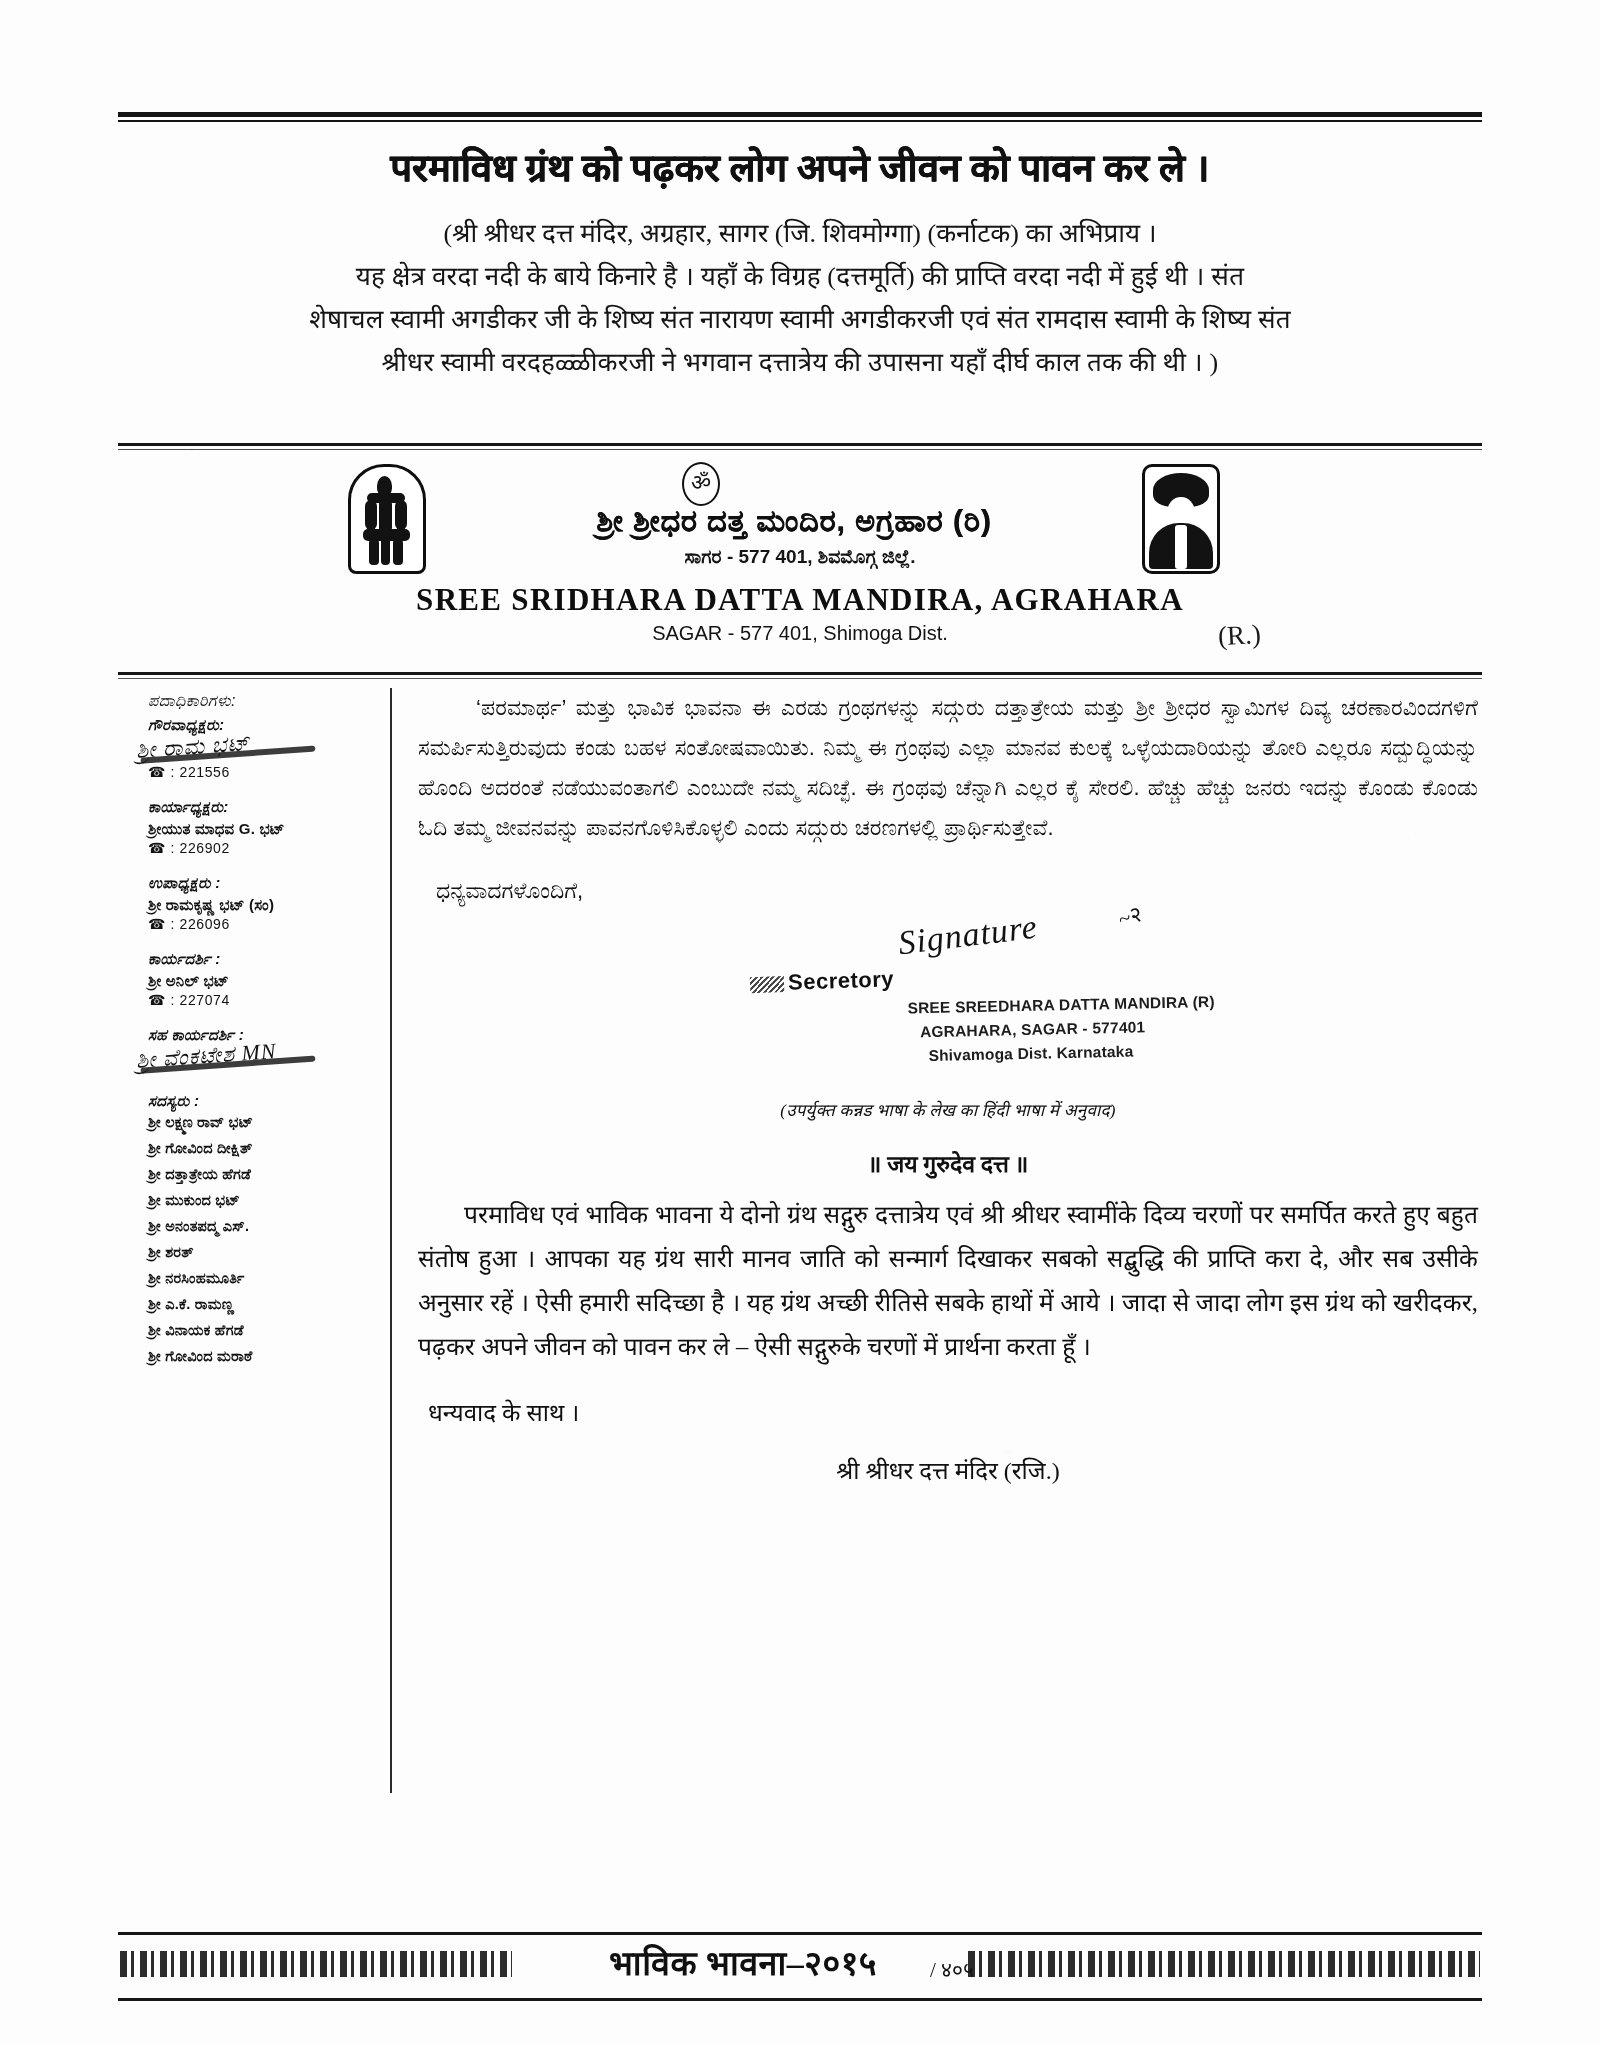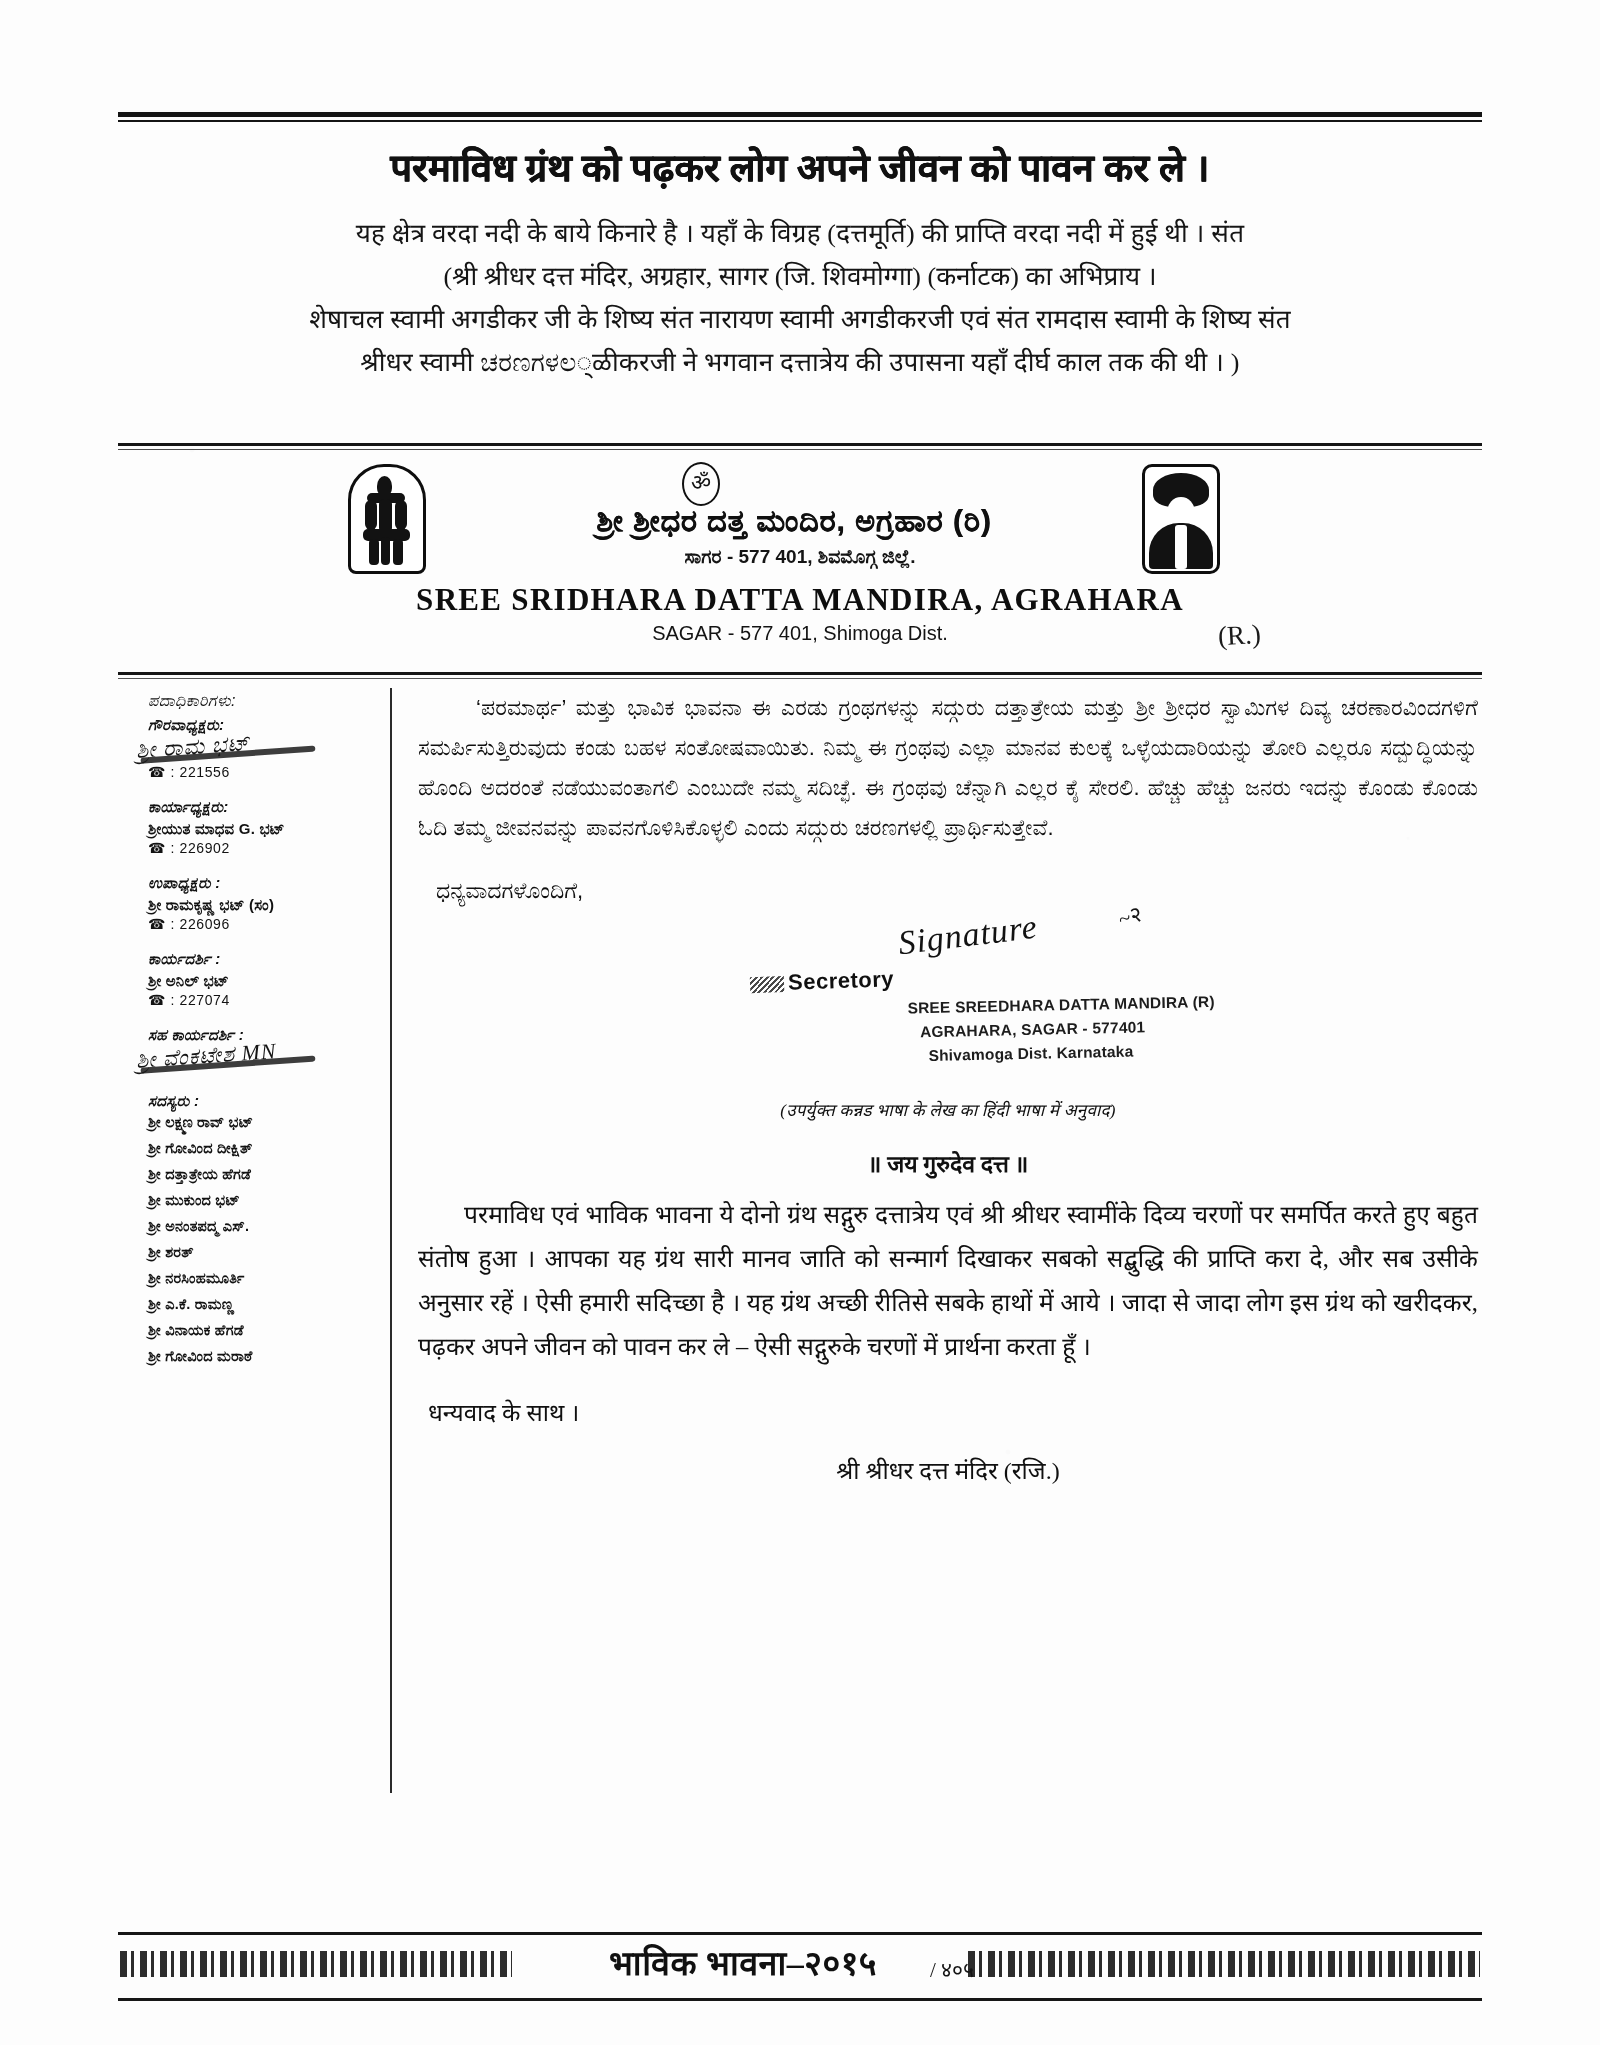--- a/index.html
+++ b/index.html
@@ -433,8 +433,8 @@
     <div class="headline">परमाविध ग्रंथ को पढ़कर लोग अपने जीवन को पावन कर ले ।</div>
 
     <div class="hindi-intro">
+      <span class="ln">(श्री श्रीधर दत्त मंदिर, अग्रहार, सागर (जि. शिवमोग्गा) (कर्नाटक) का अभिप्राय ।</span>
       <span class="ln wide">यह क्षेत्र वरदा नदी के बाये किनारे है । यहाँ के विग्रह (दत्तमूर्ति) की प्राप्ति वरदा नदी में हुई थी । संत</span>
-      <span class="ln">(श्री श्रीधर दत्त मंदिर, अग्रहार, सागर (जि. शिवमोग्गा) (कर्नाटक) का अभिप्राय ।</span>
       <span class="ln wide">शेषाचल स्वामी अगडीकर जी के शिष्य संत नारायण स्वामी अगडीकरजी एवं संत रामदास स्वामी के शिष्य संत</span>
       <span class="ln wide">श्रीधर स्वामी ಚರಣಗಳಲ्ळीकरजी ने भगवान दत्तात्रेय की उपासना यहाँ दीर्घ काल तक की थी । )</span>
     </div>

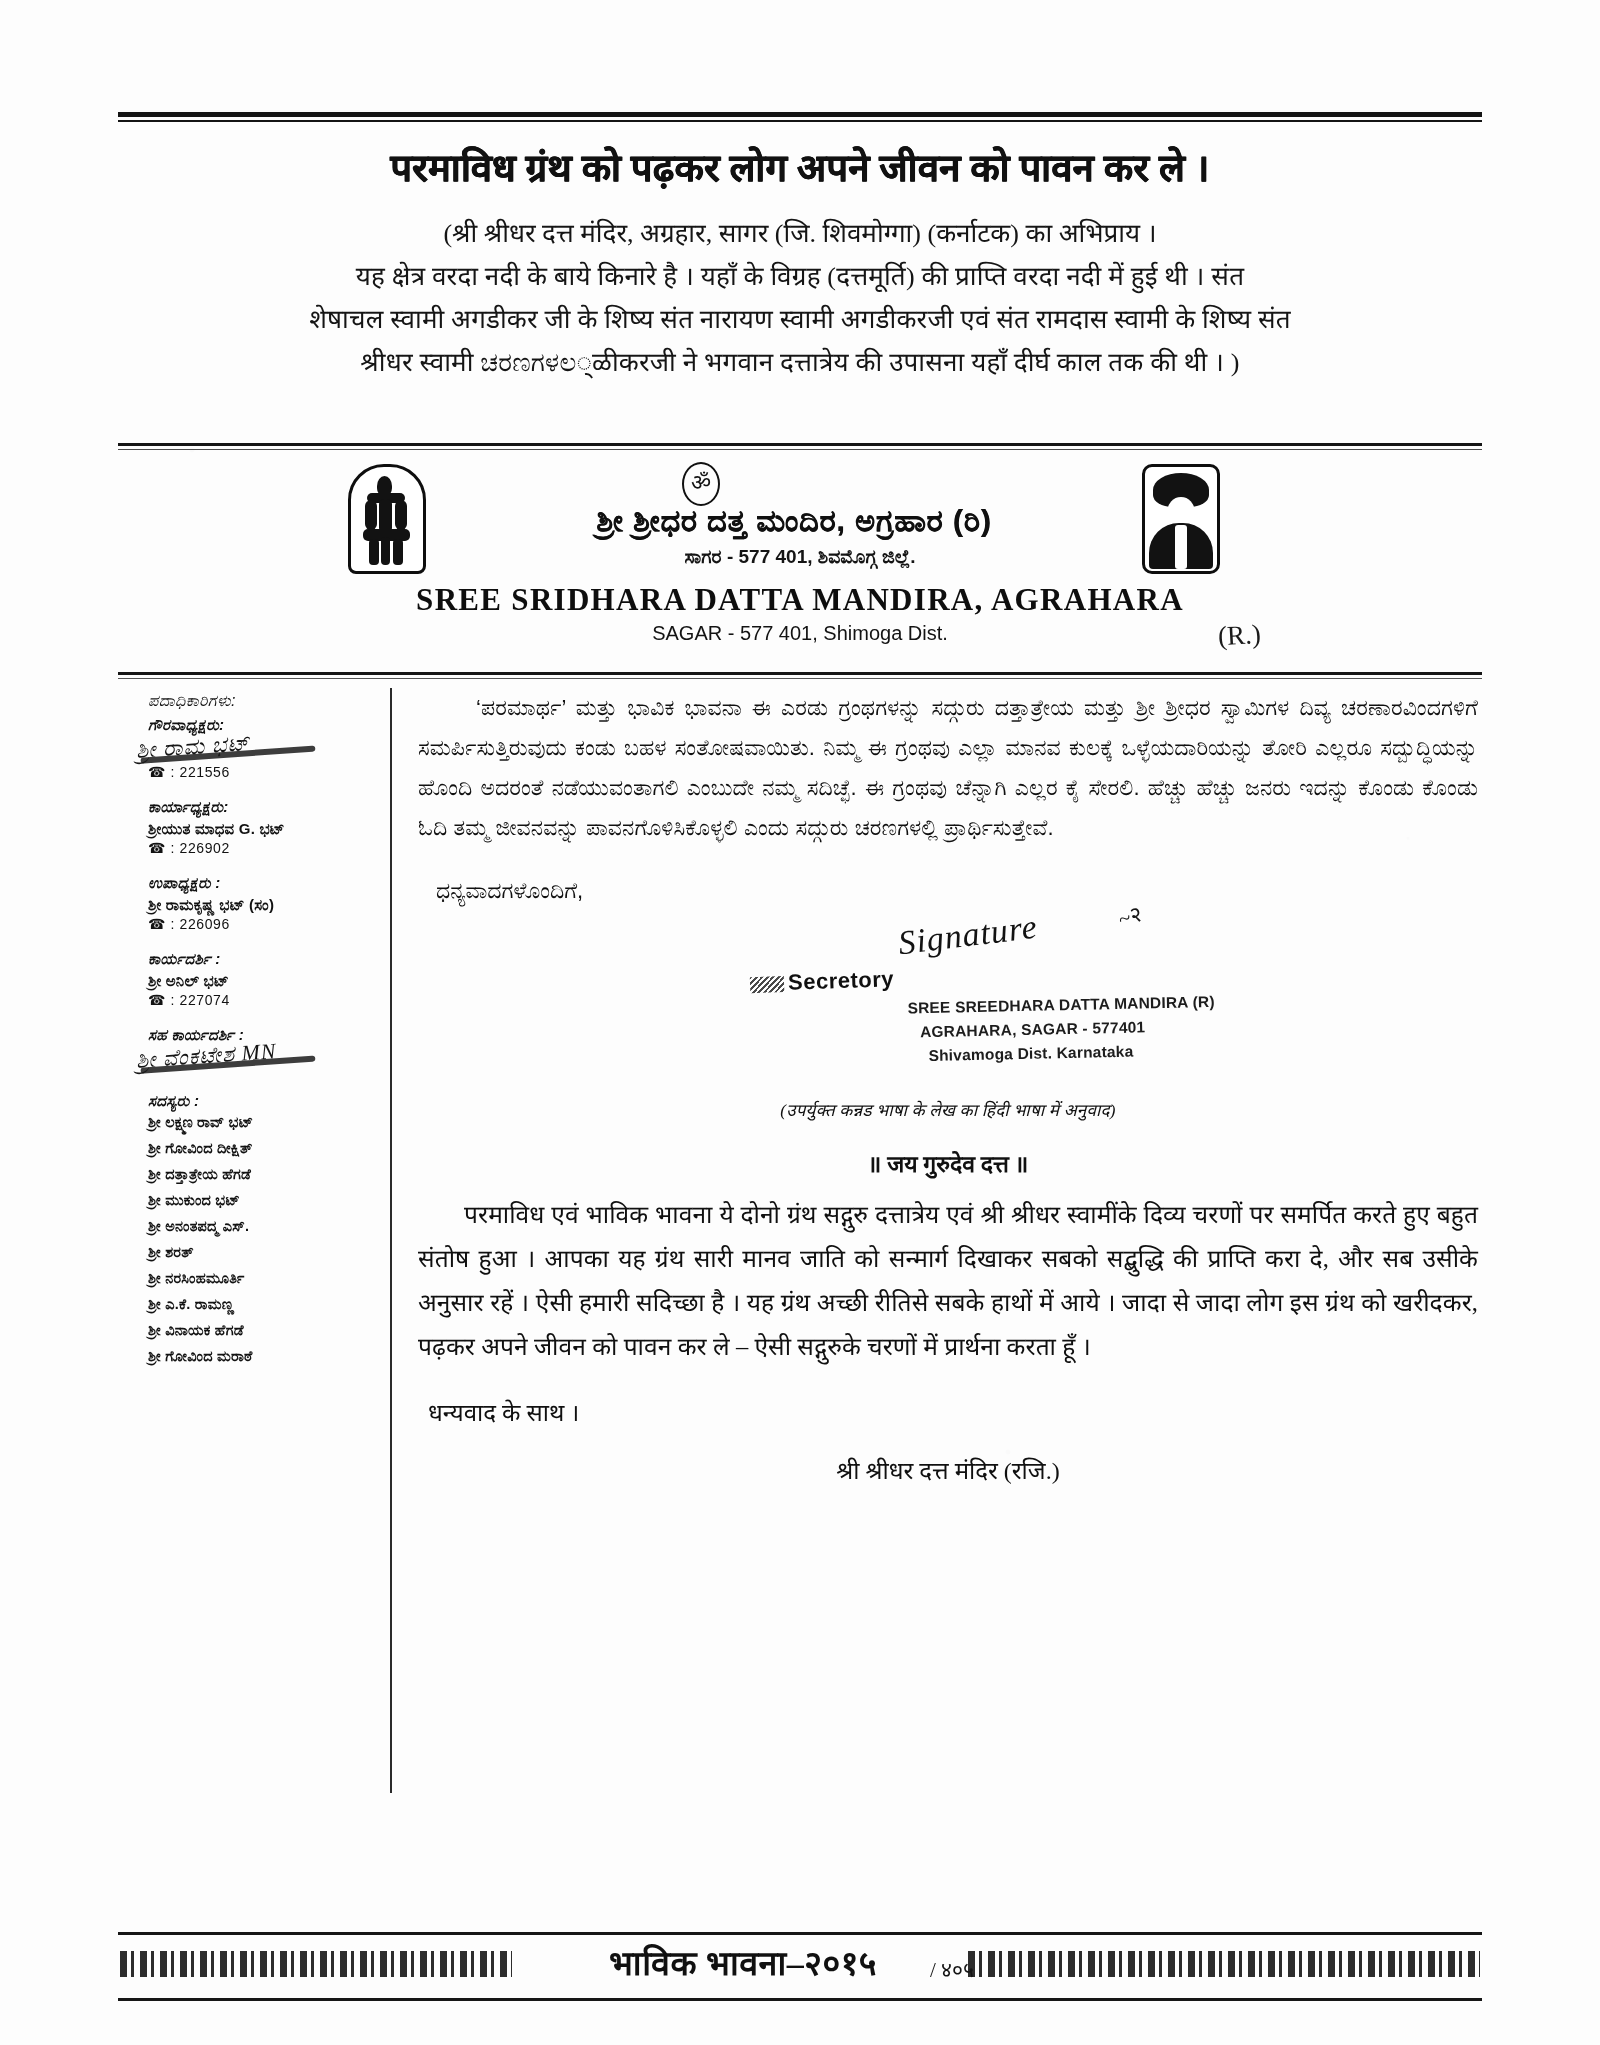--- a/index.html
+++ b/index.html
@@ -436,7 +436,7 @@
       <span class="ln">(श्री श्रीधर दत्त मंदिर, अग्रहार, सागर (जि. शिवमोग्गा) (कर्नाटक) का अभिप्राय ।</span>
       <span class="ln wide">यह क्षेत्र वरदा नदी के बाये किनारे है । यहाँ के विग्रह (दत्तमूर्ति) की प्राप्ति वरदा नदी में हुई थी । संत</span>
       <span class="ln wide">शेषाचल स्वामी अगडीकर जी के शिष्य संत नारायण स्वामी अगडीकरजी एवं संत रामदास स्वामी के शिष्य संत</span>
-      <span class="ln wide">श्रीधर स्वामी ಚರಣಗಳಲ्ळीकरजी ने भगवान दत्तात्रेय की उपासना यहाँ दीर्घ काल तक की थी । )</span>
+      <span class="ln wide">श्रीधर स्वामी वरदहळ्ळीकरजी ने भगवान दत्तात्रेय की उपासना यहाँ दीर्घ काल तक की थी । )</span>
     </div>
 
     <div class="rule-mid"></div>

